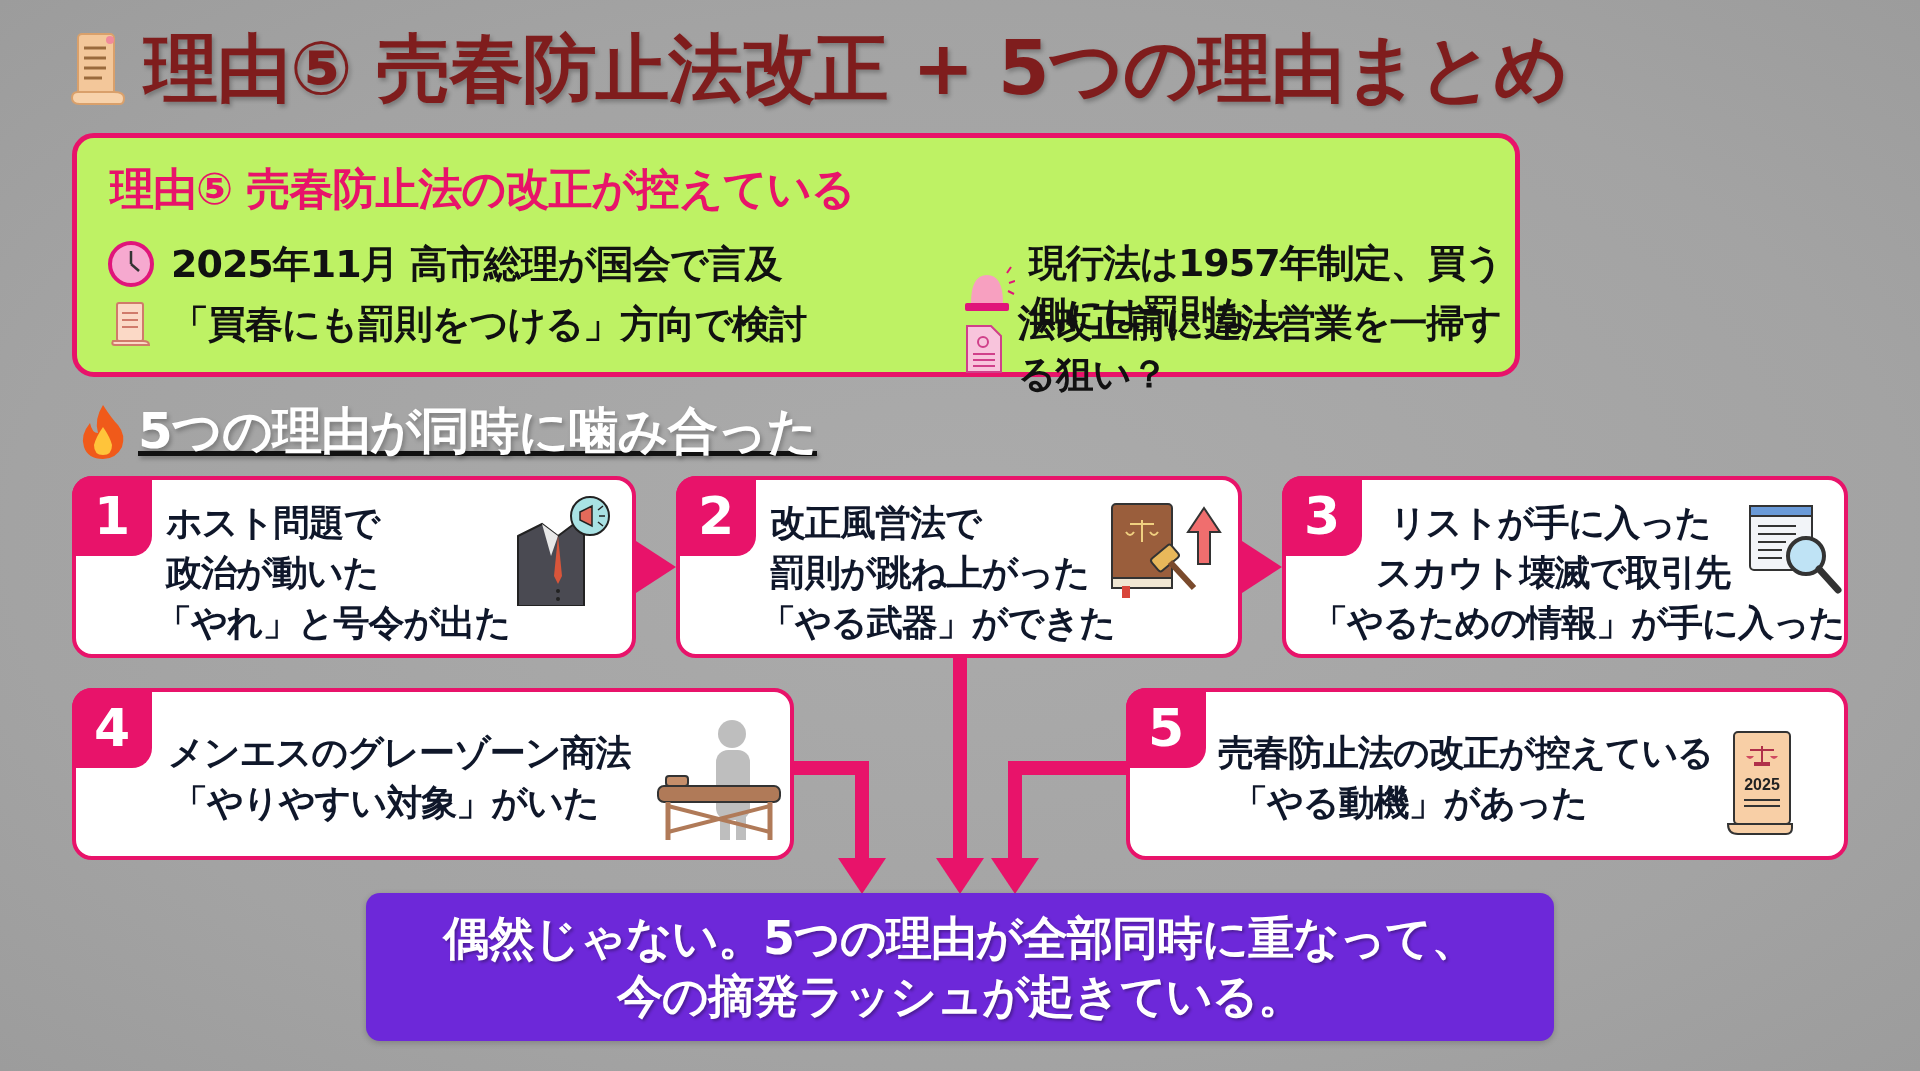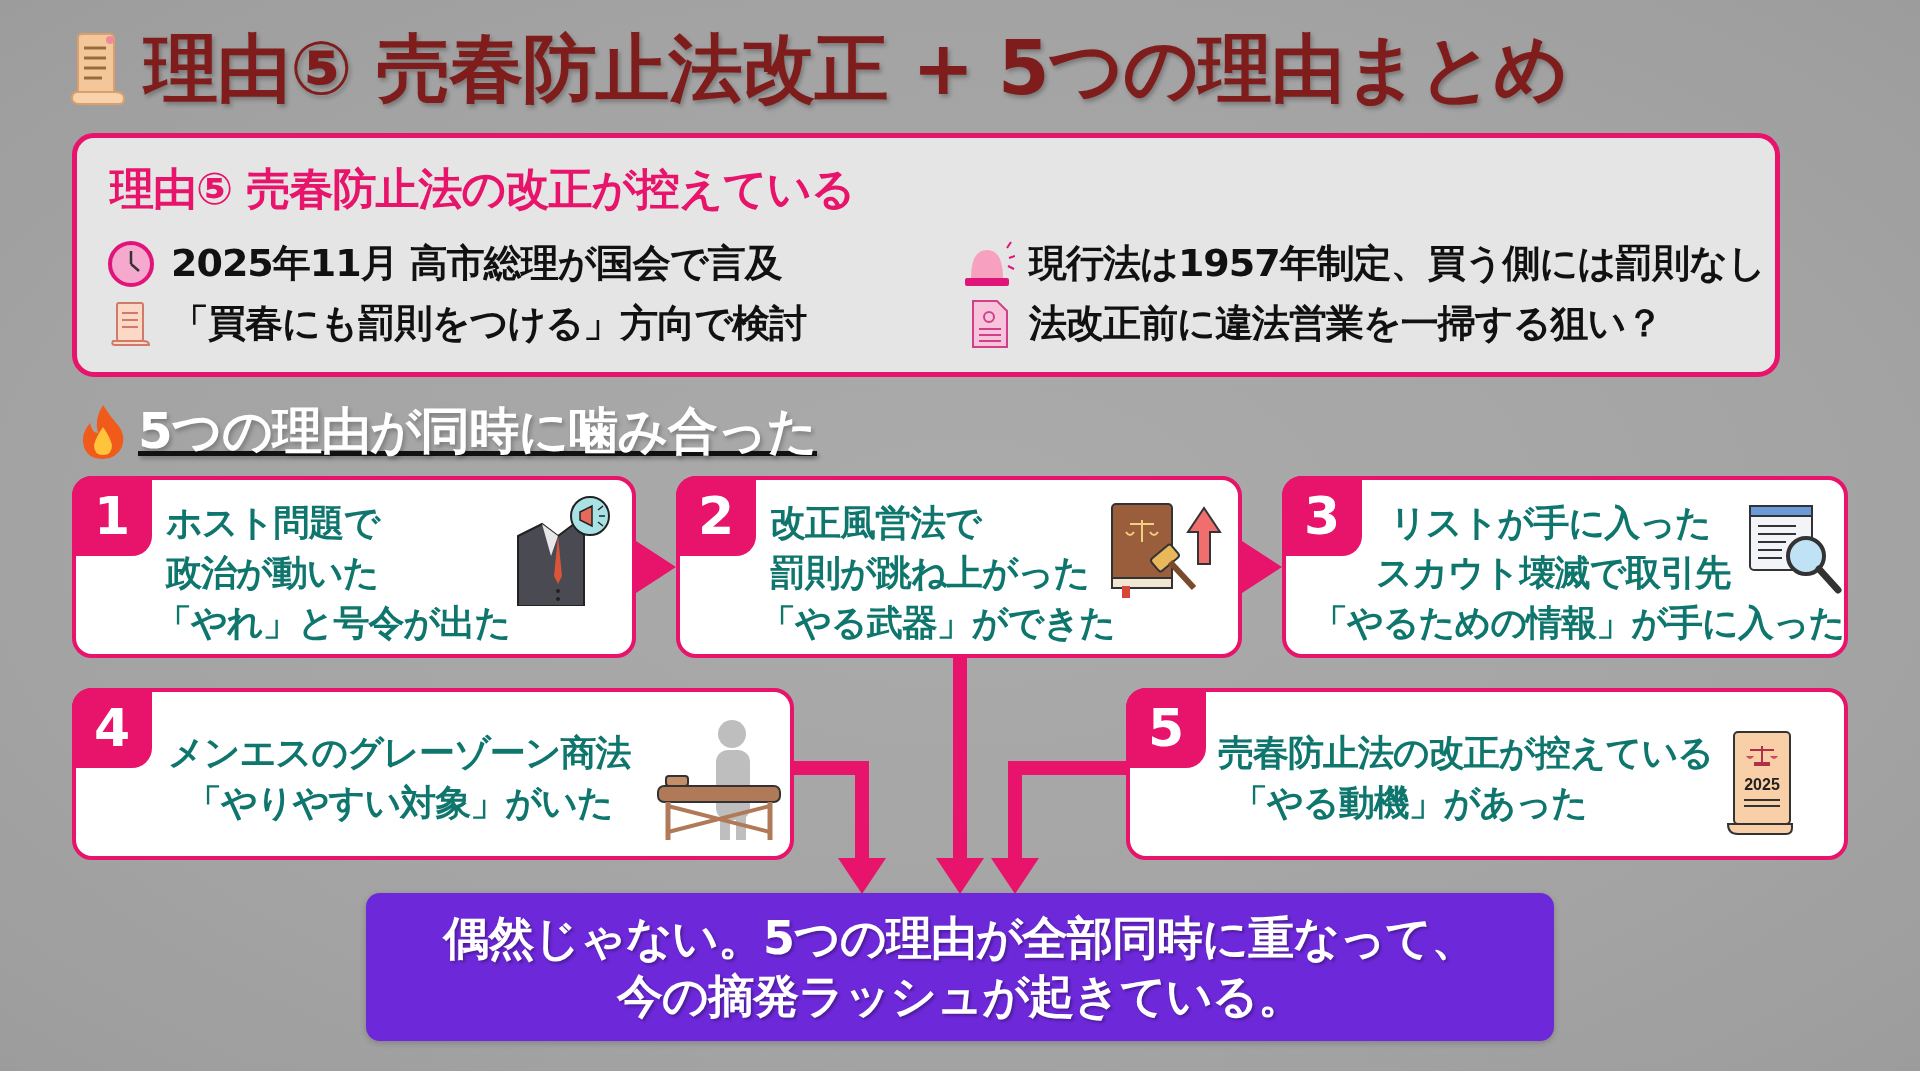--- a/index.html
+++ b/index.html
@@ -24,8 +24,8 @@
 
   
   .top-box {
-    left: 72px; top: 133px; width: 1708px; height: 244px;
-    background: #e5e5e5; border: 5px solid #e8136a; border-radius: 22px;
+    left: 72px; top: 133px; width: 1448px; height: 244px;
+    background: #bef264; border: 5px solid #e8136a; border-radius: 22px;
   }
   .top-heading {
     left: 33px; top: 22px; font-size: 44px; font-weight: bold; color: #e8136a;

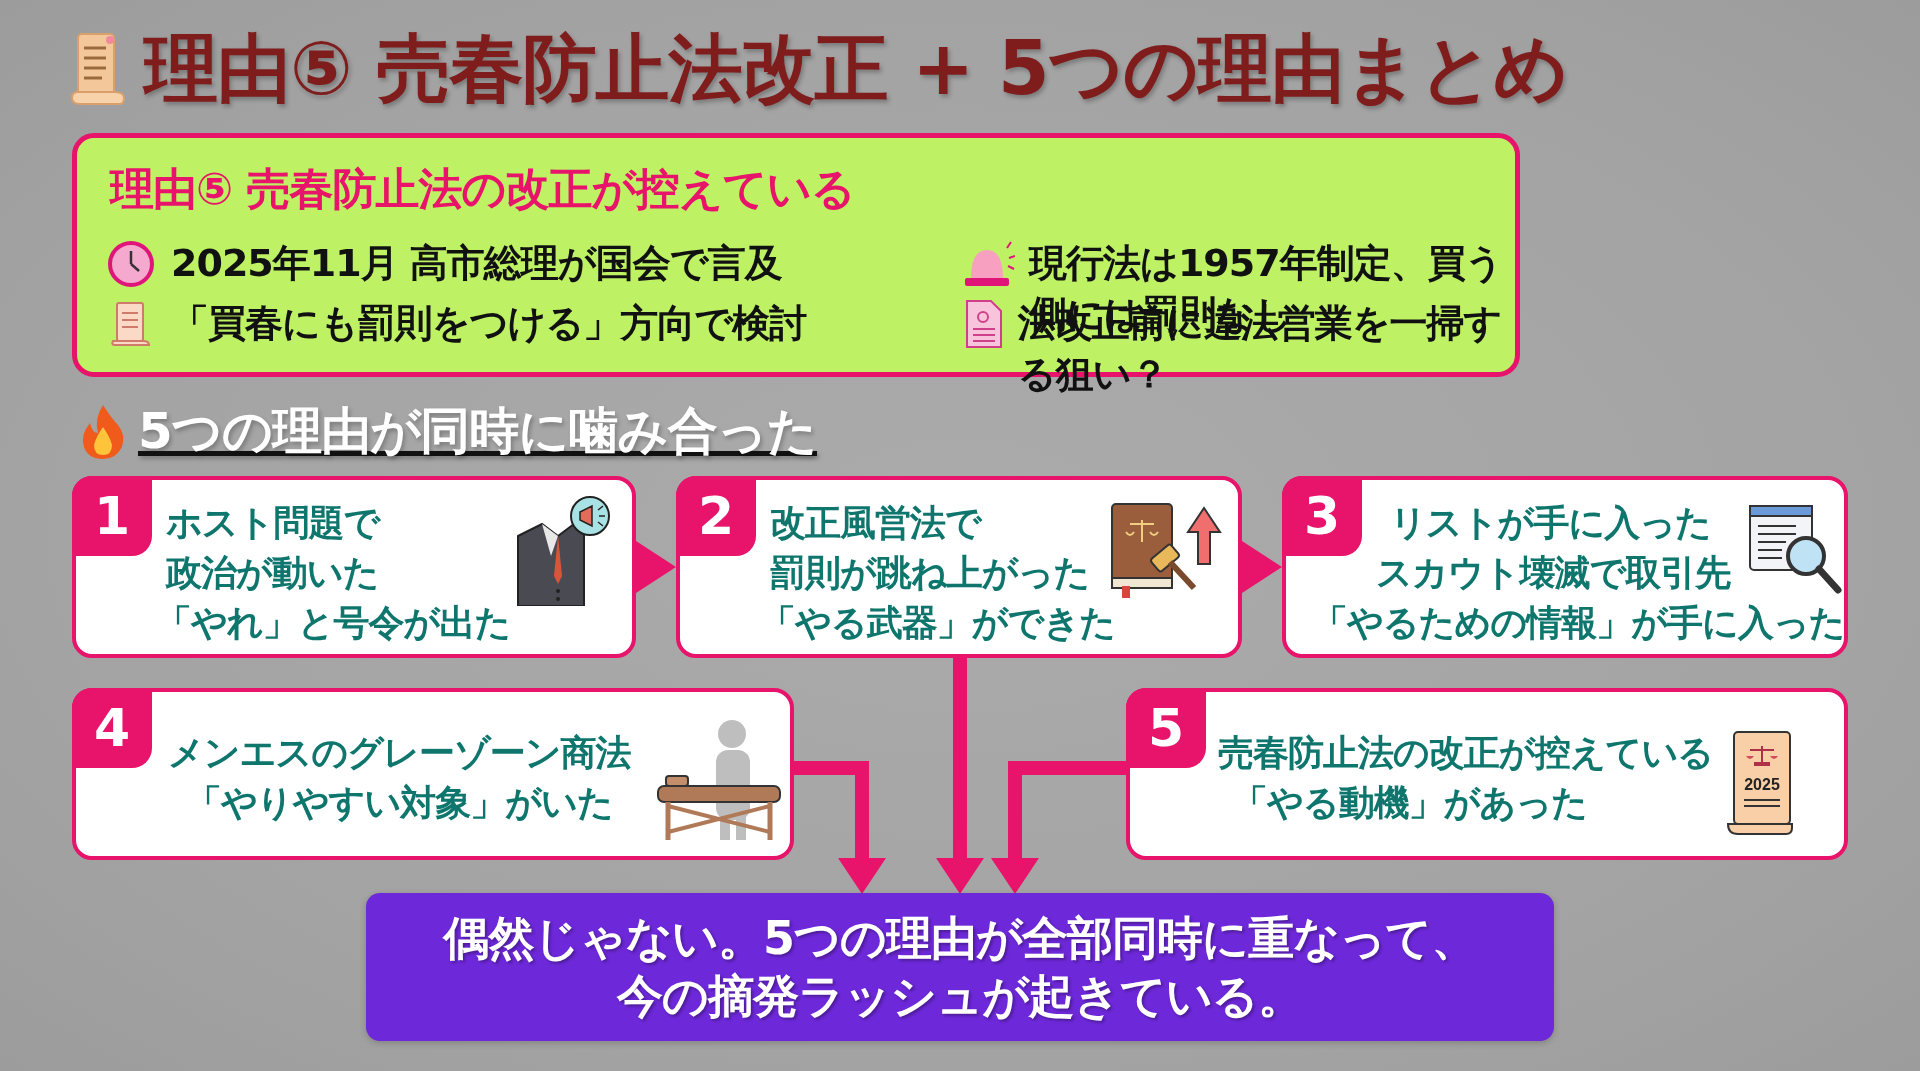--- a/index.html
+++ b/index.html
@@ -32,7 +32,7 @@
     letter-spacing: -1px;
   }
   .bullet {
-    display: flex; gap: 14px;
+    display: flex; align-items: center; gap: 14px;
     font-size: 38px; font-weight: bold; color: #111; letter-spacing: -1px;
   }
   .bullet .ico { width: 52px; height: 52px; display: flex; align-items: center; justify-content: center; }

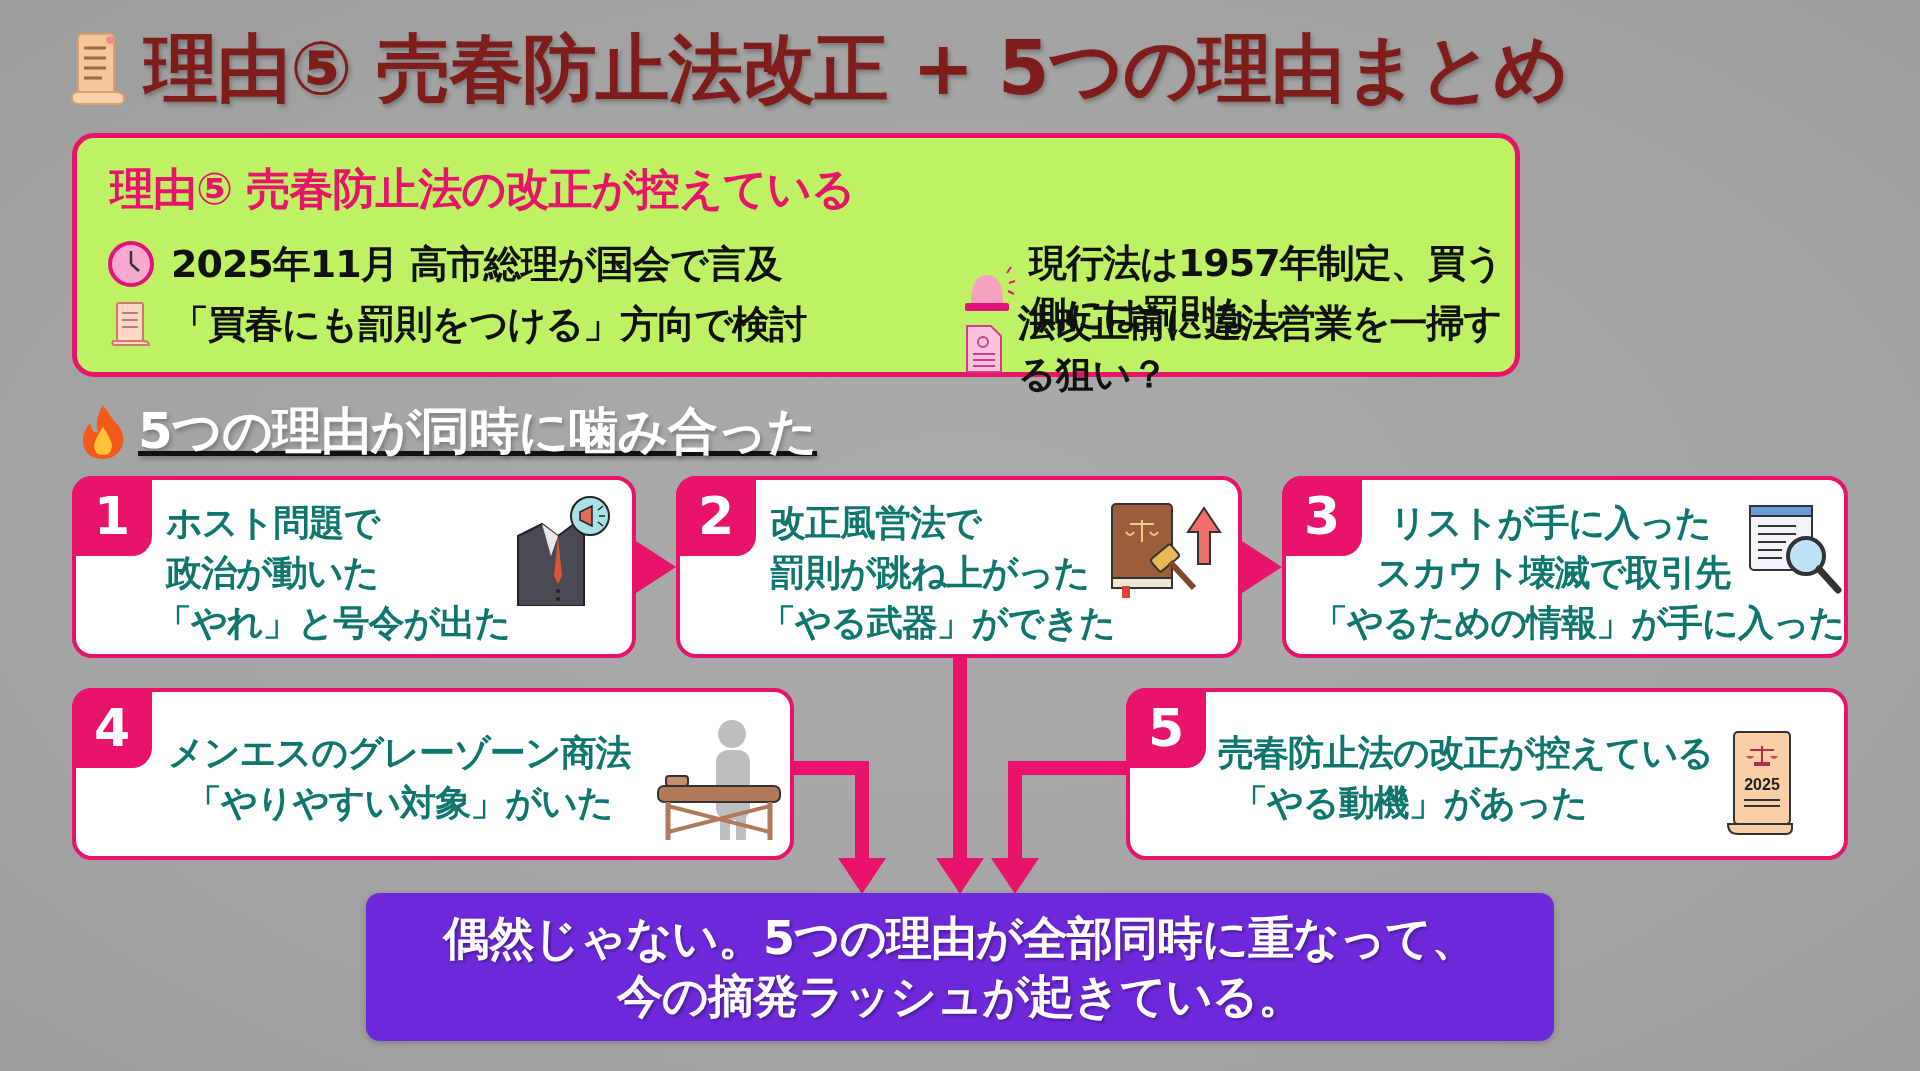--- a/index.html
+++ b/index.html
@@ -58,7 +58,7 @@
     display: flex; align-items: center; justify-content: center;
   }
   .card-text {
-    position: absolute; font-size: 36px; font-weight: bold; color: #0f766e;
+    position: absolute; font-size: 36px; font-weight: bold; color: #0f172a;
     line-height: 50px; letter-spacing: -1px; white-space: nowrap;
   }
   .card-icon { position: absolute; }

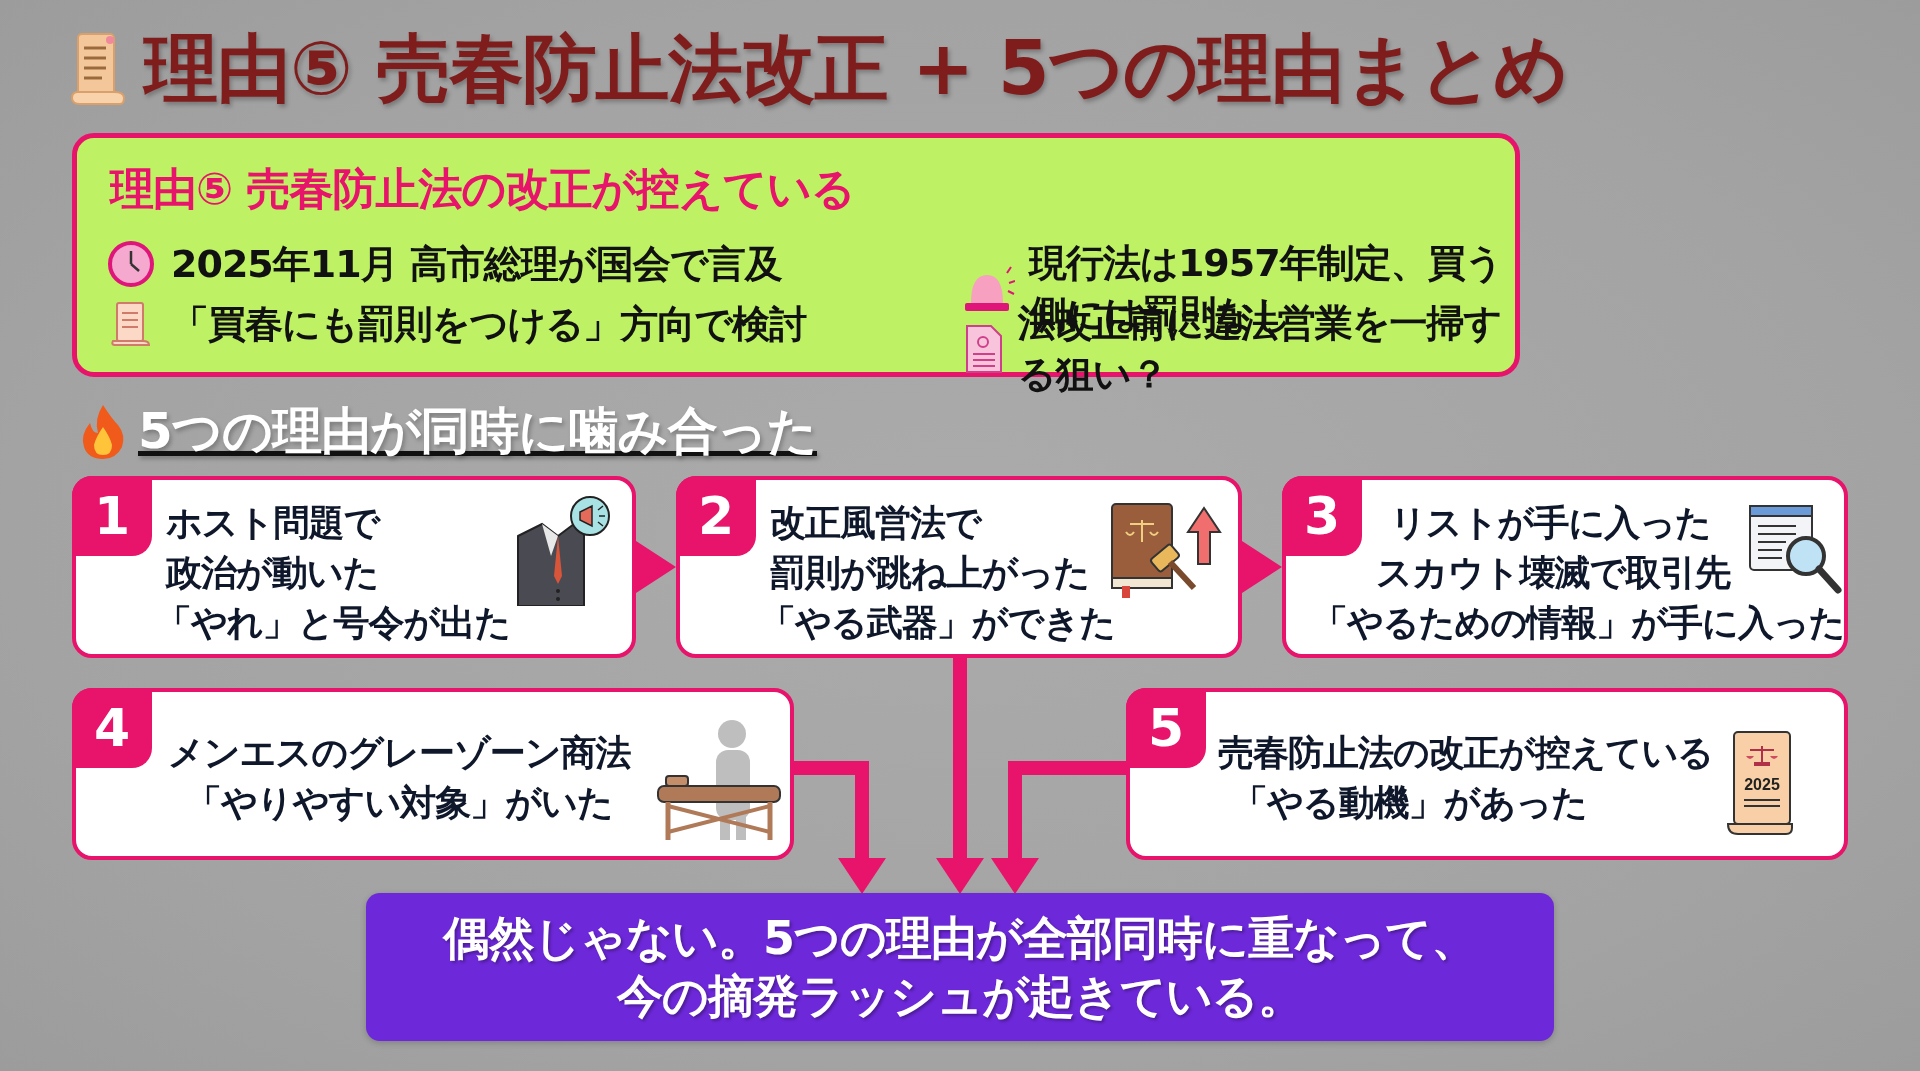--- a/index.html
+++ b/index.html
@@ -249,7 +249,7 @@
   <div class="badge">4</div>
   <div class="card-text" style="left:92px; top:36px;">
     <div>メンエスのグレーゾーン商法</div>
-    <div style="margin-left:18px;">「やりやすい対象」がいた</div>
+    <div style="margin-left:4px;">「やりやすい対象」がいた</div>
   </div>
   <div class="card-icon" style="left:578px; top:24px;">
     <svg width="130" height="130" viewBox="0 0 130 130">

